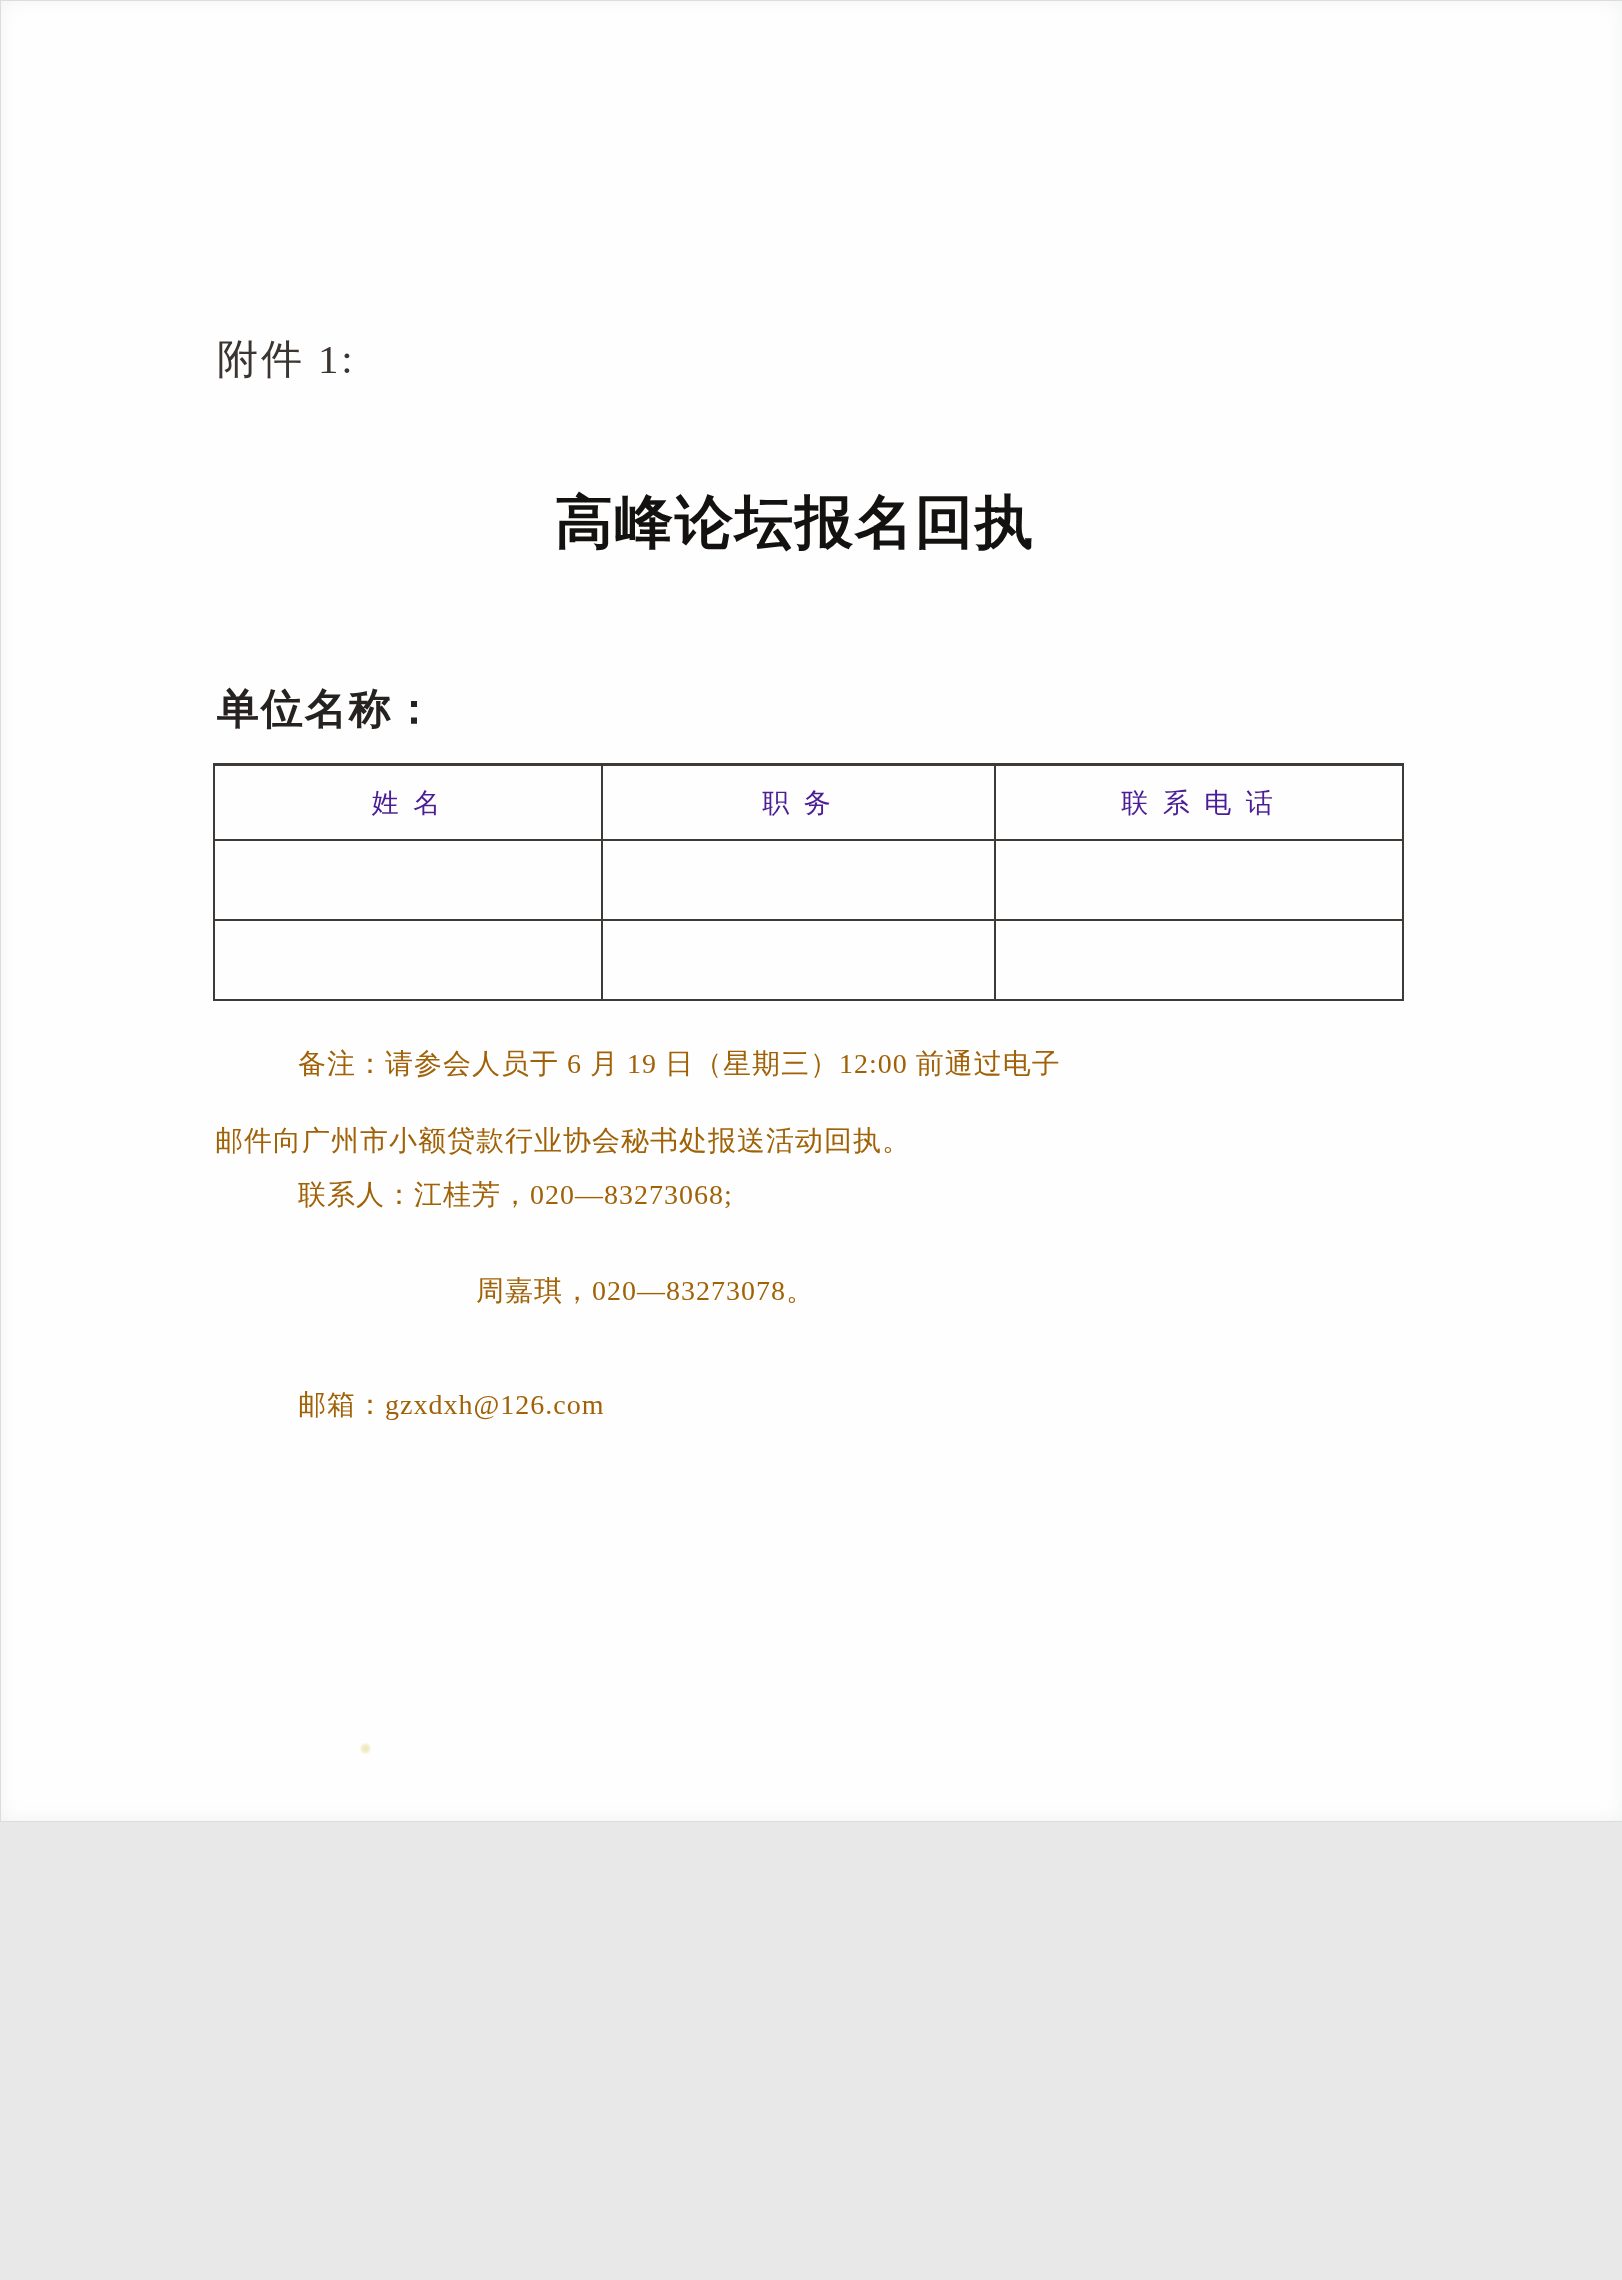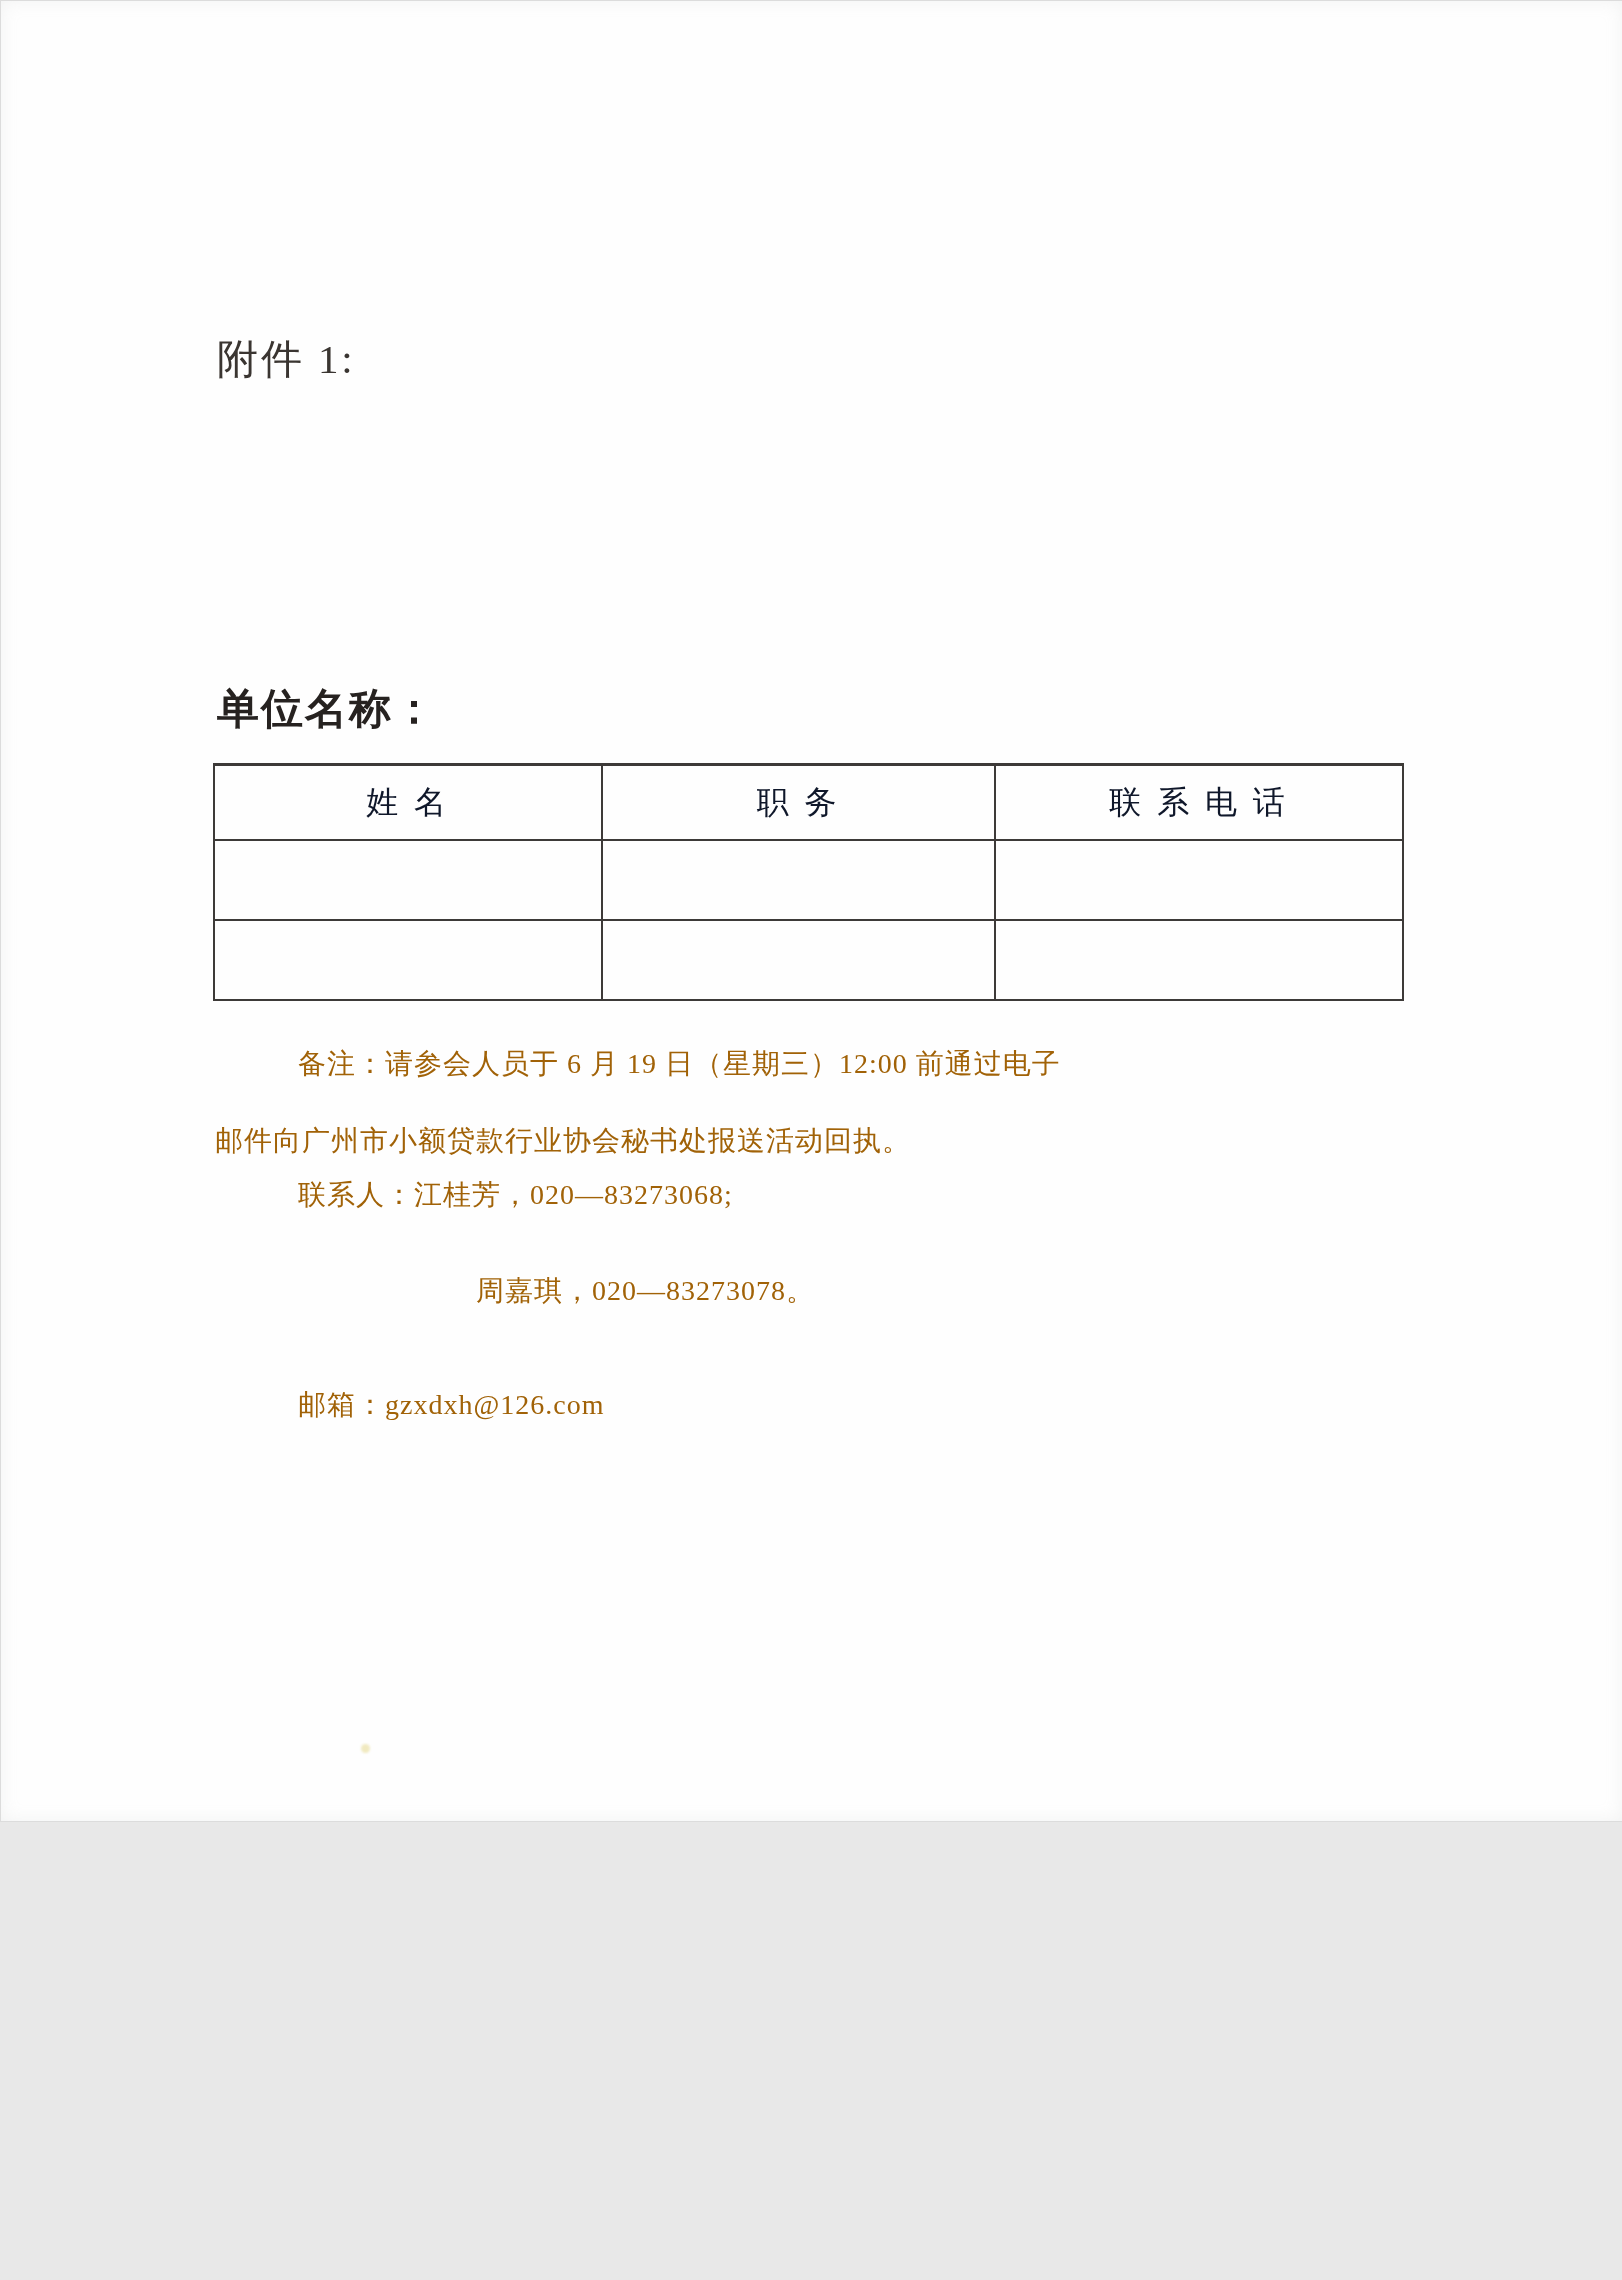--- a/index.html
+++ b/index.html
@@ -137,6 +137,7 @@
 
   <div class="attachment-label">附件 1:</div>
 
+  <h1 class="doc-title">高峰论坛报名回执</h1>
 
   <div class="org-label">单位名称：</div>
 

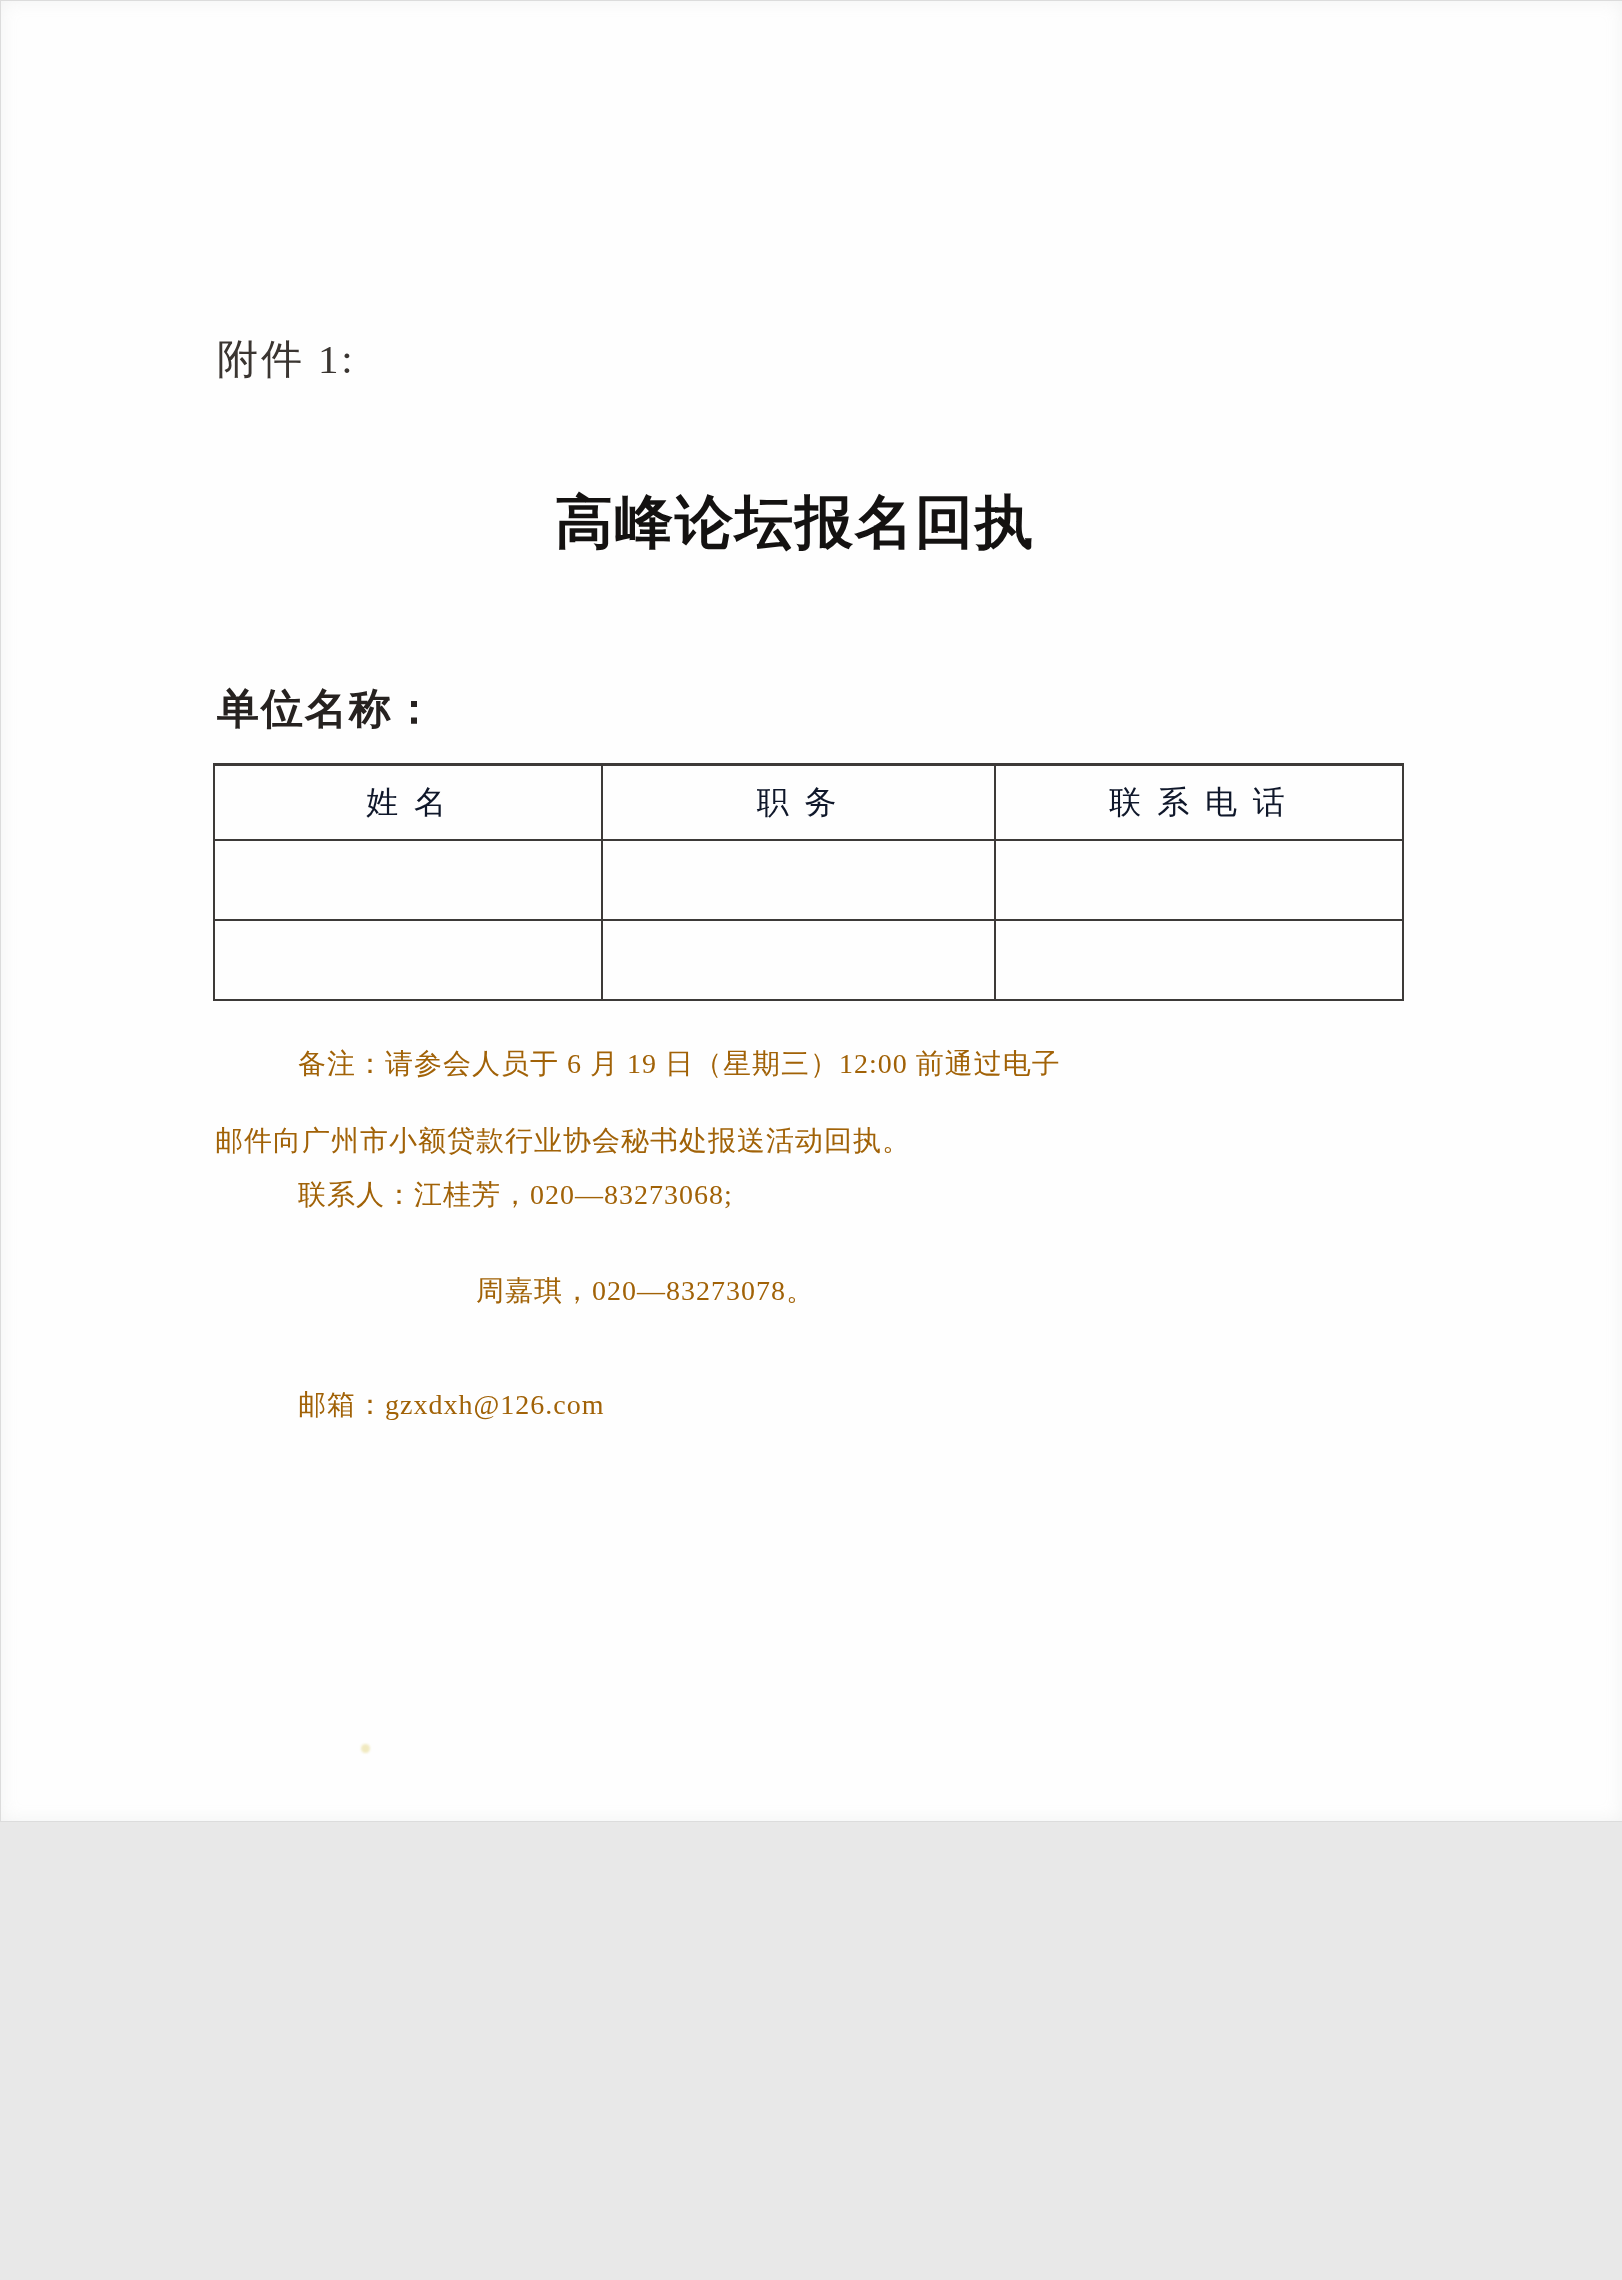--- a/index.html
+++ b/index.html
@@ -68,12 +68,12 @@
   }
   table.form-table th {
     height: 73px;
-    font-size: 32px;
+    font-size: 27px;
     font-weight: normal;
     letter-spacing: 3.9px;
     text-align: center;
     vertical-align: middle;
-    color: #0f172a;
+    color: #4c1d95;
     padding: 0;
   }
   table.form-table td {

